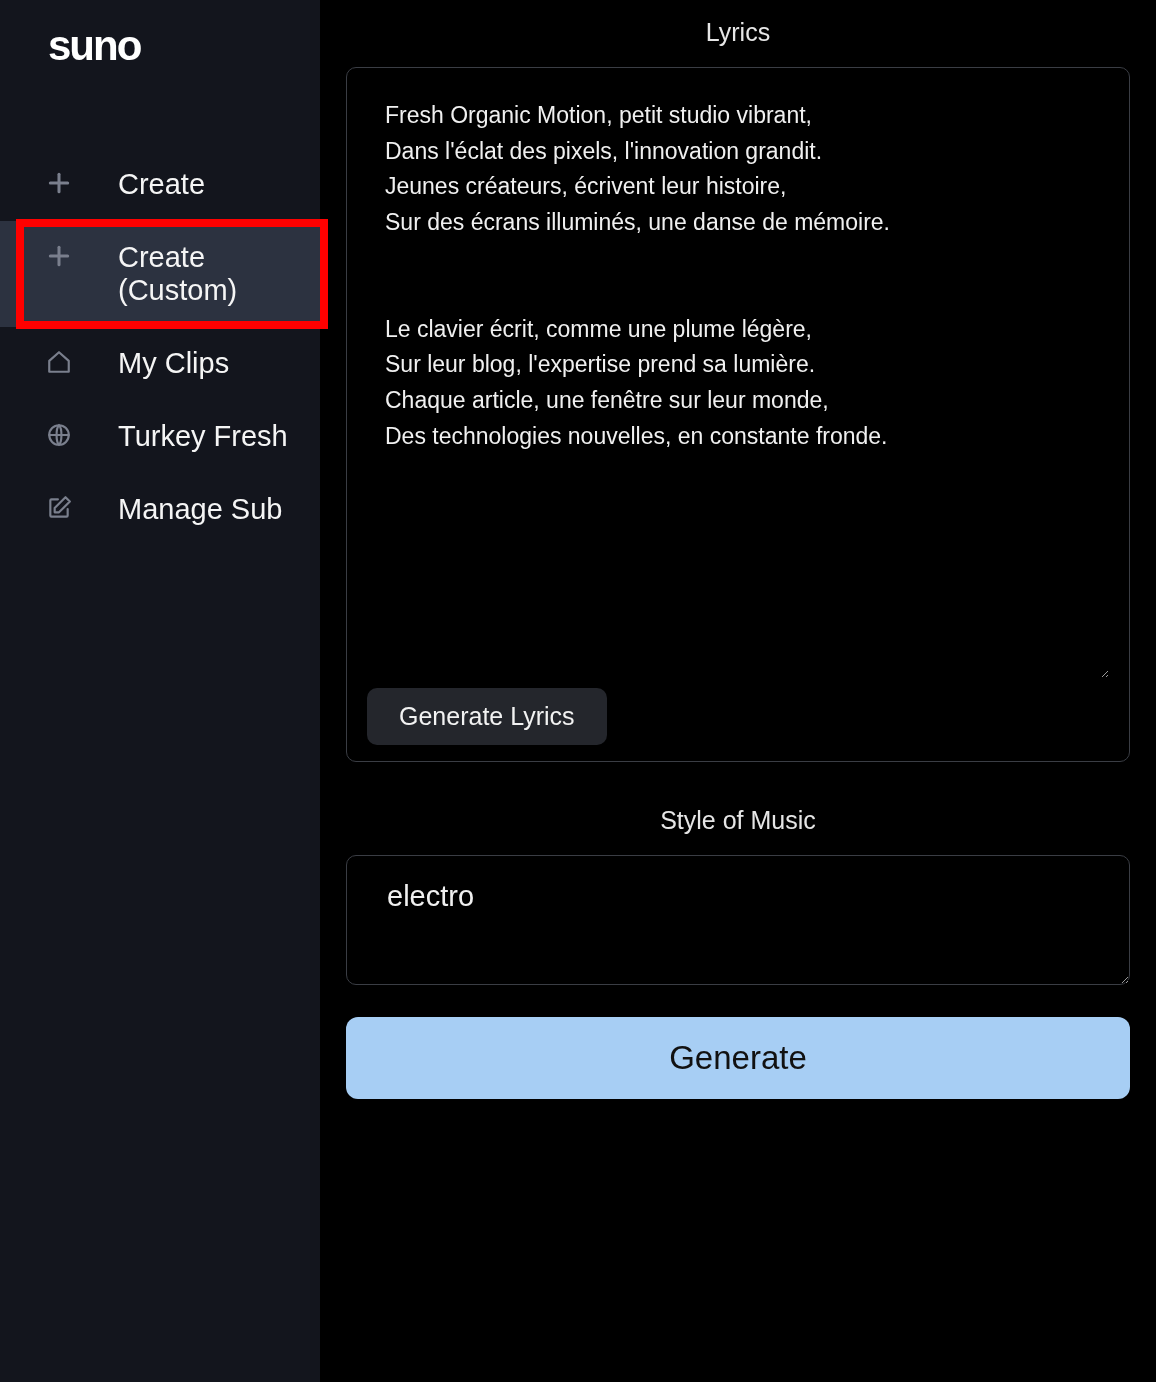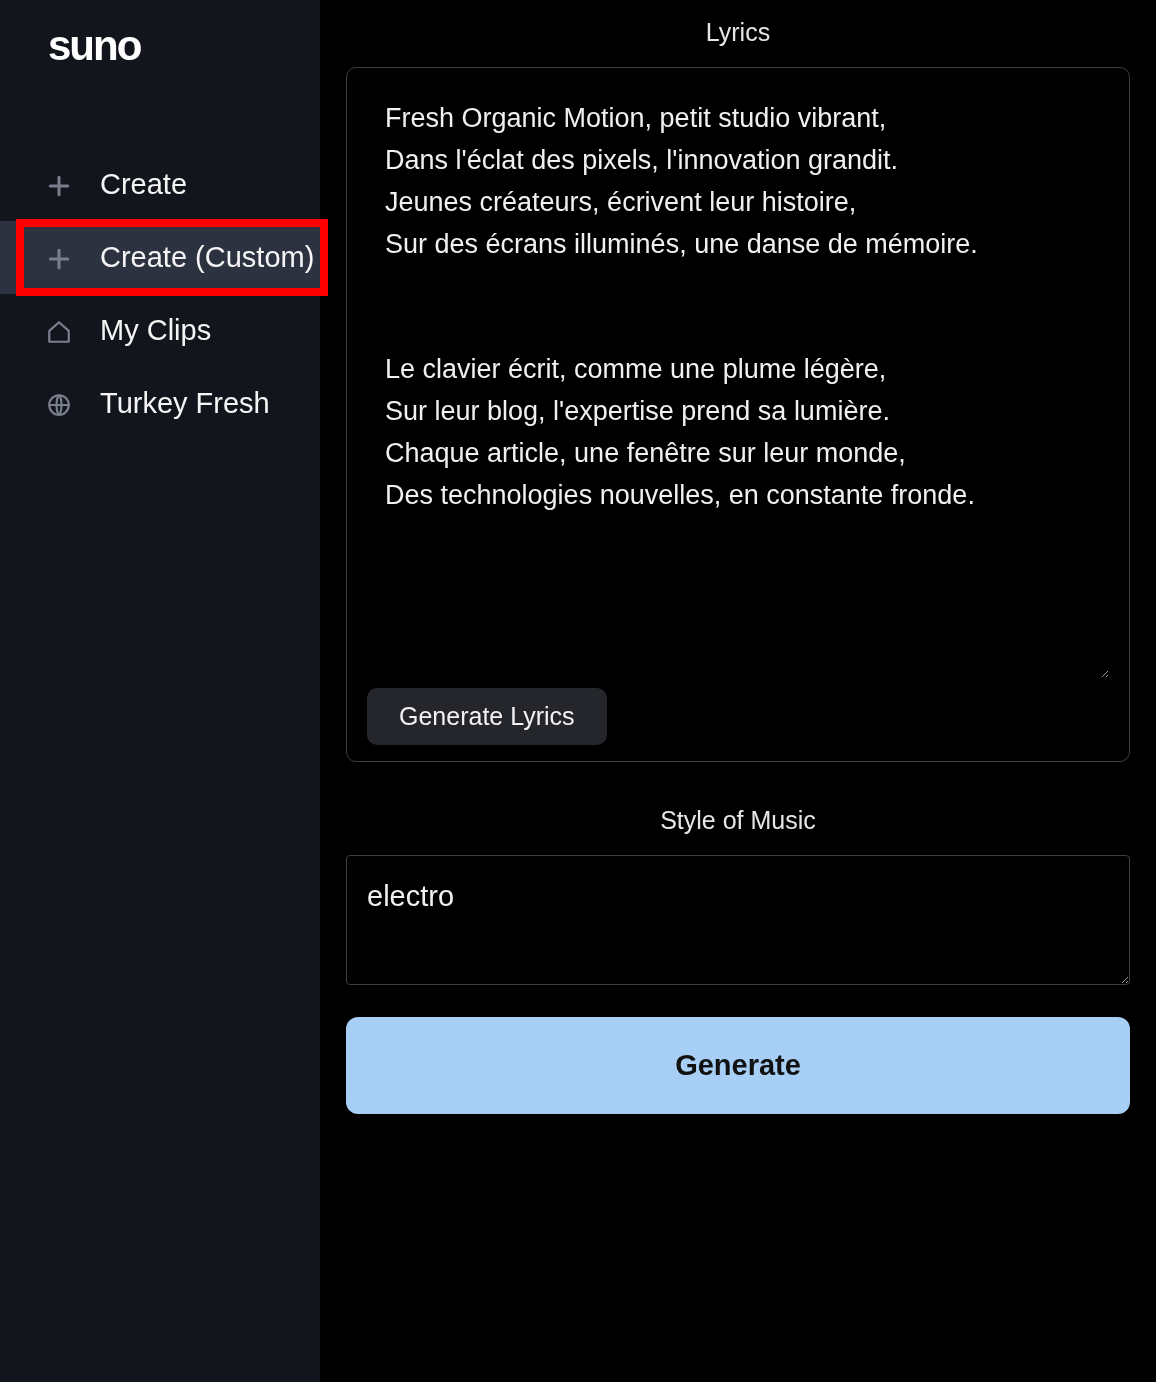--- a/index.html
+++ b/index.html
@@ -87,7 +87,7 @@
     outline: none;
     resize: both;
     color: #f0f0f0;
-    font-size: 27px;
+    font-size: 23px;
     line-height: 1.55;
     font-family: inherit;
     padding: 10px 18px 10px 18px;

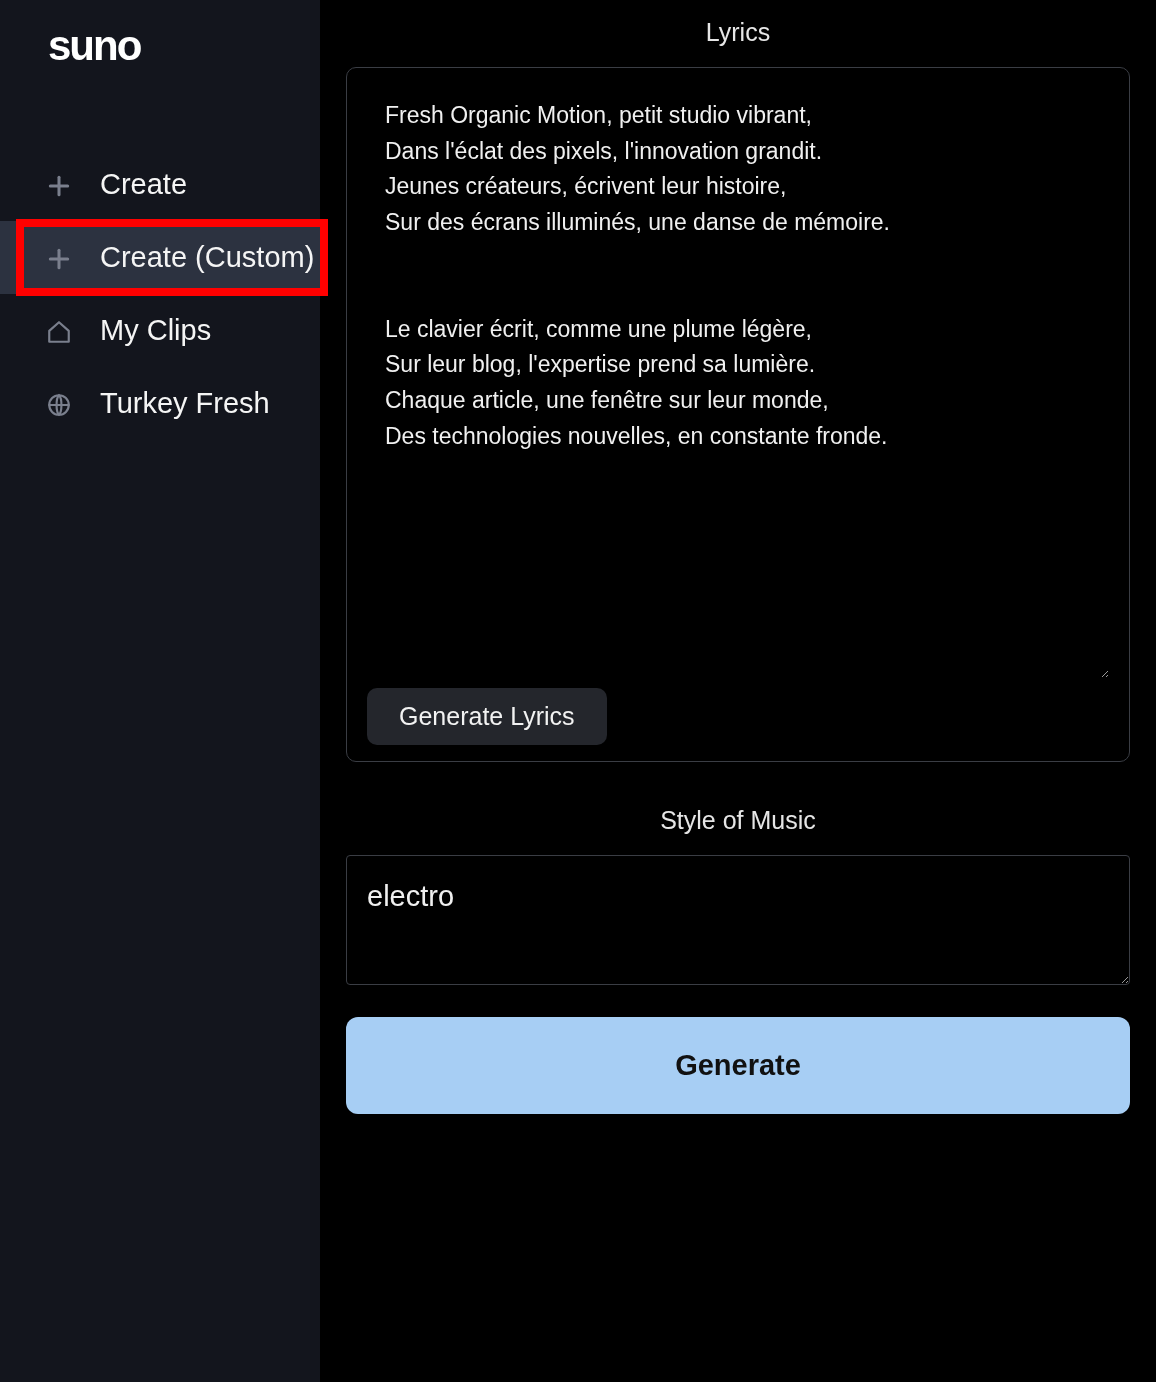--- a/index.html
+++ b/index.html
@@ -30,9 +30,9 @@
   }
   .nav-item {
     display: flex;
-    align-items: flex-end;
+    align-items: flex-start;
     padding: 20px 0 20px 44px;
-    gap: 26px;
+    gap: 44px;
     cursor: pointer;
     font-size: 29px;
     color: #f5f5f5;

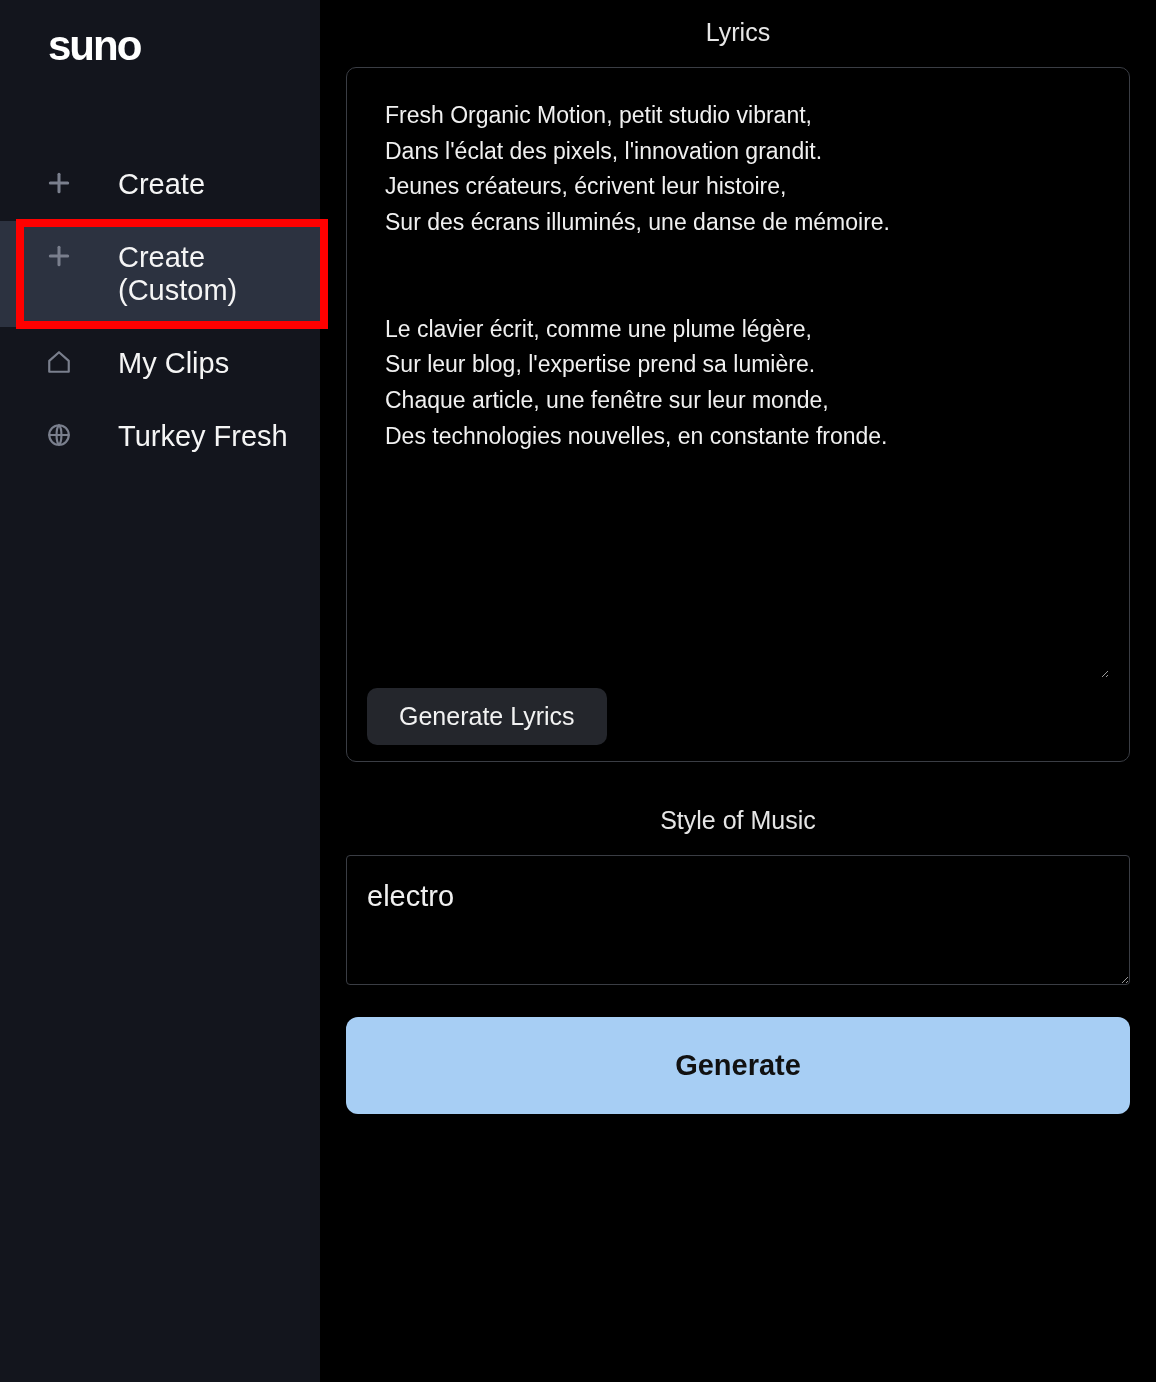--- a/index.html
+++ b/index.html
@@ -177,6 +177,15 @@
     <span>Turkey Fresh</span>
   </div>
 
+  <div class="nav-item">
+    <span class="nav-icon">
+      <svg width="26" height="26" viewBox="0 0 24 24" fill="none" stroke="currentColor" stroke-width="2" stroke-linecap="round" stroke-linejoin="round">
+          <path d="M11 4H5a1 1 0 0 0-1 1v14a1 1 0 0 0 1 1h14a1 1 0 0 0 1-1v-6"></path>
+          <path d="M18 2l4 4-10 10H8v-4L18 2z"></path>
+        </svg>
+    </span>
+    <span>Manage Sub</span>
+  </div>
 </div>
 
 <div class="main">

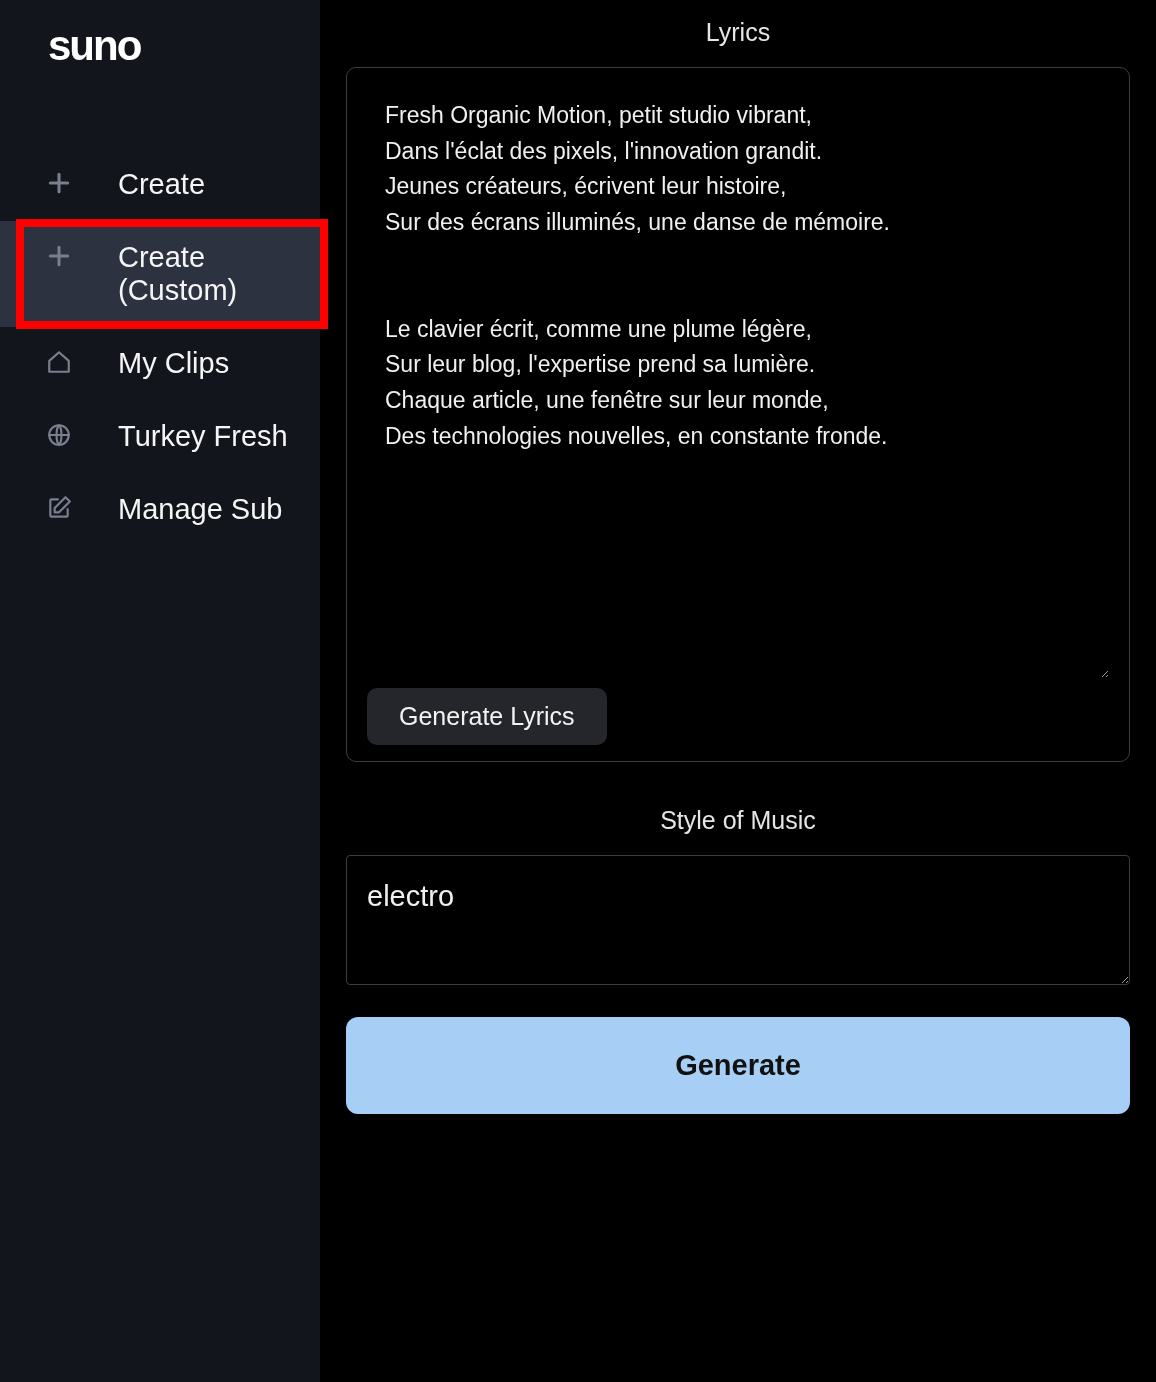--- a/index.html
+++ b/index.html
@@ -107,8 +107,8 @@
     width: 100%;
     background: transparent;
     border: 1px solid #3a3d44;
-    border-radius: 4px;
-    padding: 24px 28px 38px 20px;
+    border-radius: 10px;
+    padding: 24px 28px 38px 40px;
     color: #f0f0f0;
     font-size: 29px;
     outline: none;

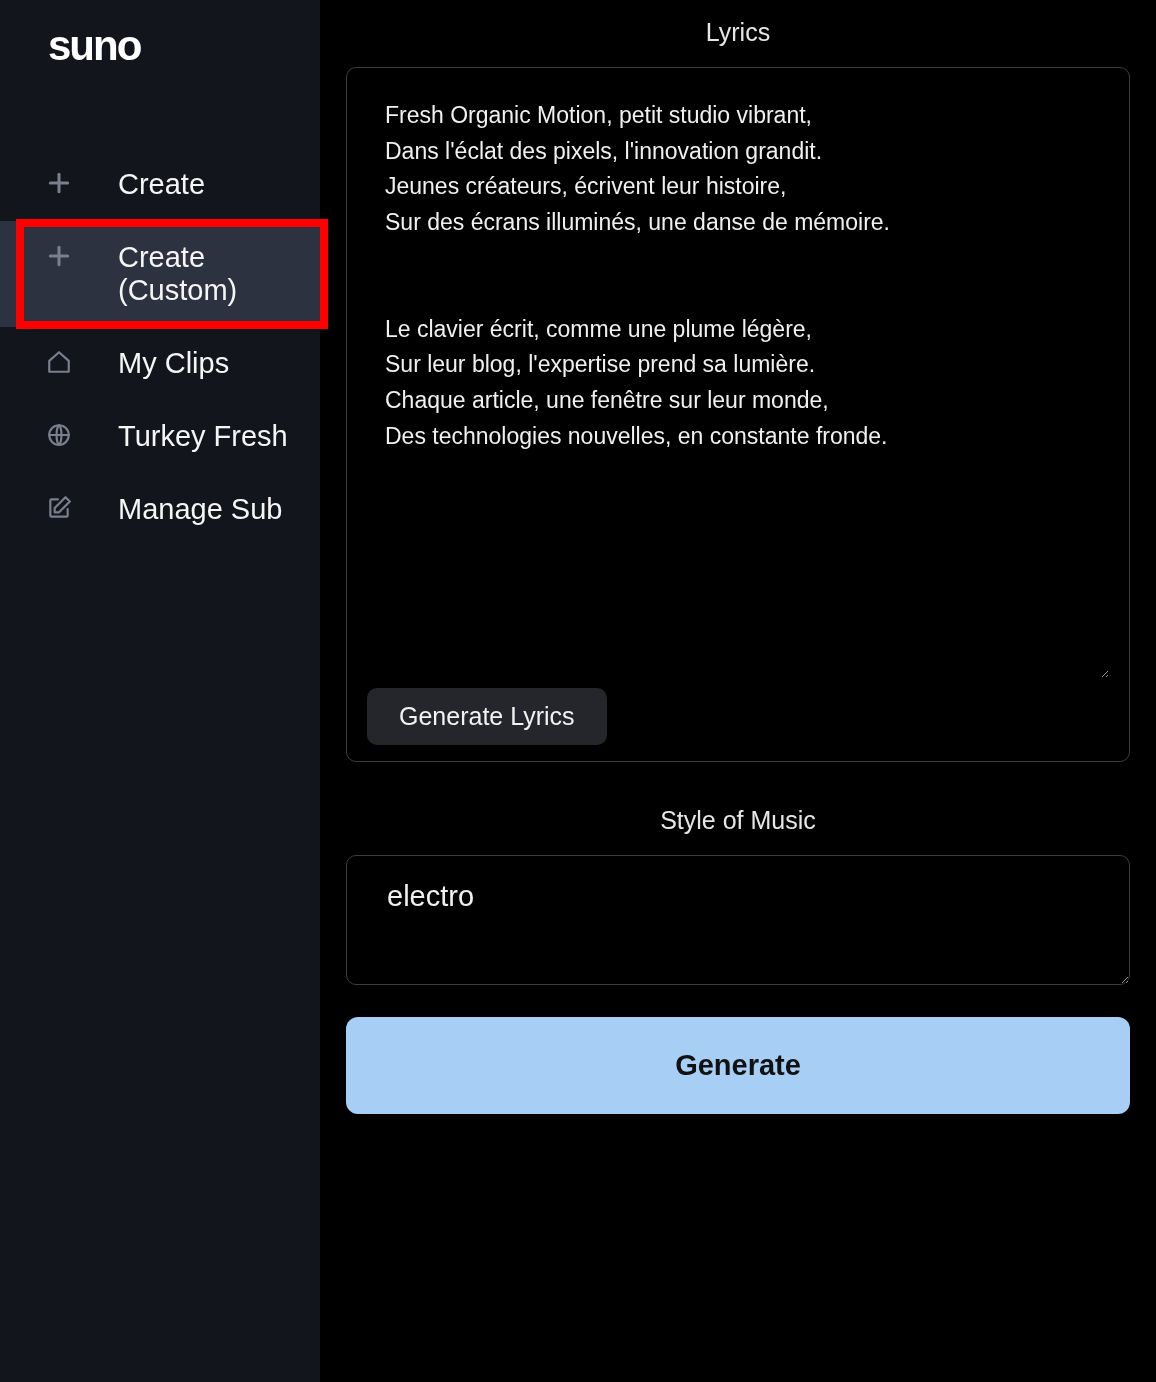--- a/index.html
+++ b/index.html
@@ -123,9 +123,9 @@
     color: #111;
     border: none;
     border-radius: 12px;
-    padding: 32px 0;
-    font-size: 29px;
-    font-weight: 700;
+    padding: 22px 0;
+    font-size: 33px;
+    font-weight: 400;
     cursor: pointer;
   }
 </style>

